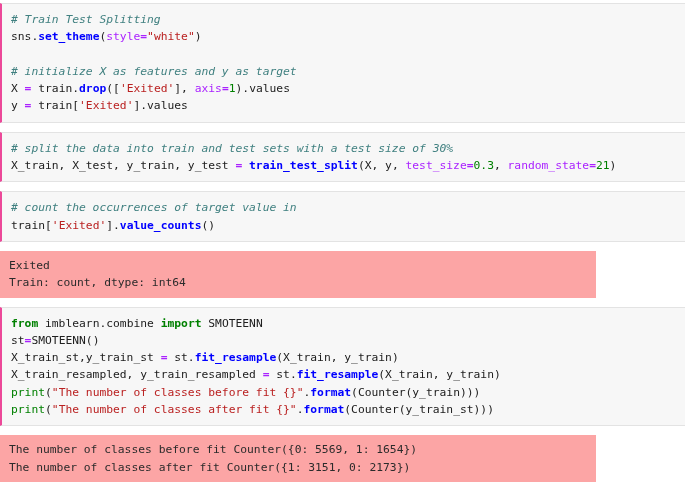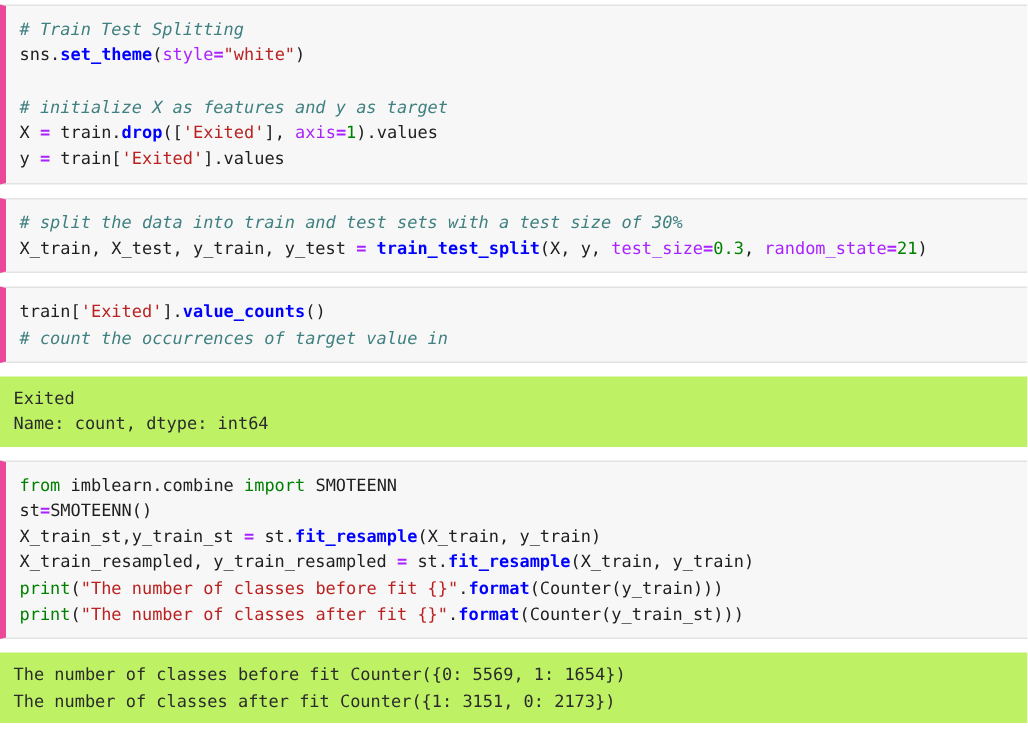--- a/index.html
+++ b/index.html
@@ -22,7 +22,7 @@
   .cell {
     background: #f7f7f7;
     border: 1px solid #e3e3e3;
-    border-left: 4px solid #ec4899;
+    border-left: 2px solid #ec4899;
     border-right: none;
     box-sizing: border-box;
     padding: 7px 0 7px 9px;

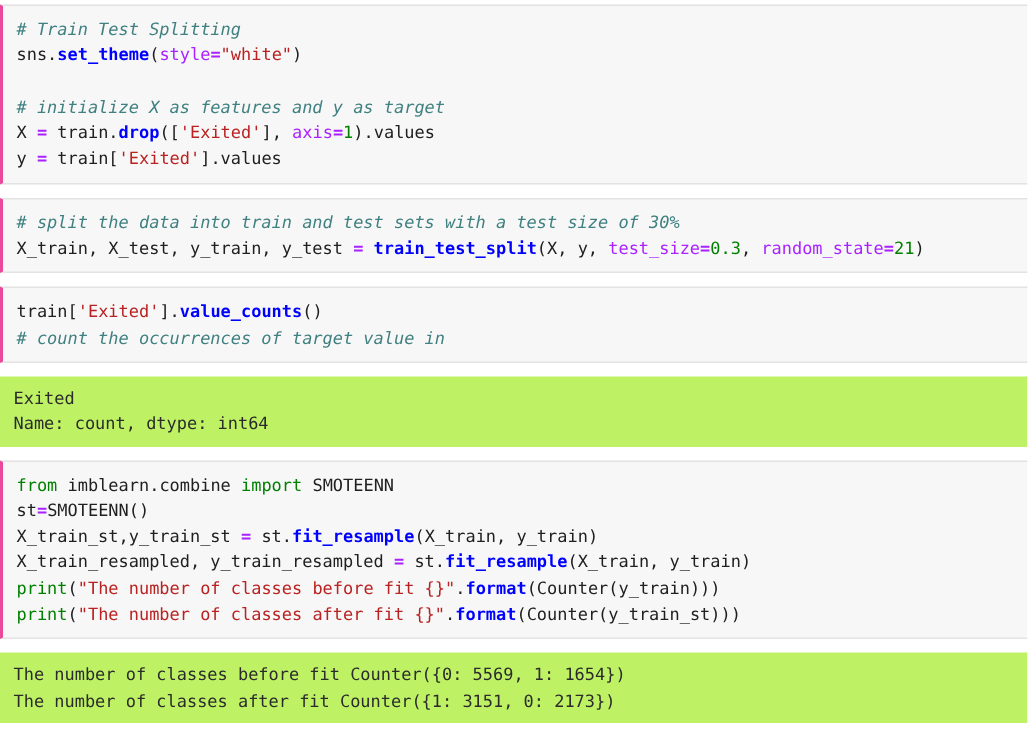--- a/index.html
+++ b/index.html
@@ -75,7 +75,7 @@
 <div class="notebook" id="notebook">
     <div class="cell"><div class="line"><span class="c"># Train Test Splitting</span></div><div class="line"><span class="n">sns</span><span class="p">.</span><span class="nf">set_theme</span><span class="p">(</span><span class="kw">style</span><span class="o">=</span><span class="s">"white"</span><span class="p">)</span></div><div class="line blank">&nbsp;</div><div class="line"><span class="c"># initialize X as features and y as target</span></div><div class="line"><span class="n">X </span><span class="o">=</span><span class="n"> train</span><span class="p">.</span><span class="nf">drop</span><span class="p">([</span><span class="s">'Exited'</span><span class="p">], </span><span class="kw">axis</span><span class="o">=</span><span class="m">1</span><span class="p">).values</span></div><div class="line"><span class="n">y </span><span class="o">=</span><span class="n"> train</span><span class="p">[</span><span class="s">'Exited'</span><span class="p">].values</span></div></div>
     <div class="cell"><div class="line"><span class="c"># split the data into train and test sets with a test size of 30%</span></div><div class="line"><span class="n">X_train, X_test, y_train, y_test </span><span class="o">=</span><span class="nf"> train_test_split</span><span class="p">(X, y, </span><span class="kw">test_size</span><span class="o">=</span><span class="m">0.3</span><span class="p">, </span><span class="kw">random_state</span><span class="o">=</span><span class="m">21</span><span class="p">)</span></div></div>
-    <div class="cell"><div class="line"><span class="n">train</span><span class="p">[</span><span class="s">'Exited'</span><span class="p">].</span><span class="nf">value_counts</span><span class="p">()</span></div><div class="line"><span class="c"># count the occurrences of target value in</span></div></div>
+    <div class="cell"><div class="line"><span class="c"># count the occurrences of target value in</span></div><div class="line"><span class="n">train</span><span class="p">[</span><span class="s">'Exited'</span><span class="p">].</span><span class="nf">value_counts</span><span class="p">()</span></div></div>
     <div class="output"><div class="line">Exited</div><div class="line">Name: count, dtype: int64</div></div>
     <div class="cell"><div class="line"><span class="k">from</span><span class="n"> imblearn</span><span class="p">.</span><span class="n">combine </span><span class="k">import</span><span class="n"> SMOTEENN</span></div><div class="line"><span class="n">st</span><span class="o">=</span><span class="n">SMOTEENN</span><span class="p">()</span></div><div class="line"><span class="n">X_train_st,y_train_st </span><span class="o">=</span><span class="n"> st</span><span class="p">.</span><span class="nf">fit_resample</span><span class="p">(X_train, y_train)</span></div><div class="line"><span class="n">X_train_resampled, y_train_resampled </span><span class="o">=</span><span class="n"> st</span><span class="p">.</span><span class="nf">fit_resample</span><span class="p">(X_train, y_train)</span></div><div class="line"><span class="nb">print</span><span class="p">(</span><span class="s">"The number of classes before fit {}"</span><span class="p">.</span><span class="nf">format</span><span class="p">(Counter(y_train)))</span></div><div class="line"><span class="nb">print</span><span class="p">(</span><span class="s">"The number of classes after fit {}"</span><span class="p">.</span><span class="nf">format</span><span class="p">(Counter(y_train_st)))</span></div></div>
     <div class="output"><div class="line">The number of classes before fit Counter({0: 5569, 1: 1654})</div><div class="line">The number of classes after fit Counter({1: 3151, 0: 2173})</div></div>

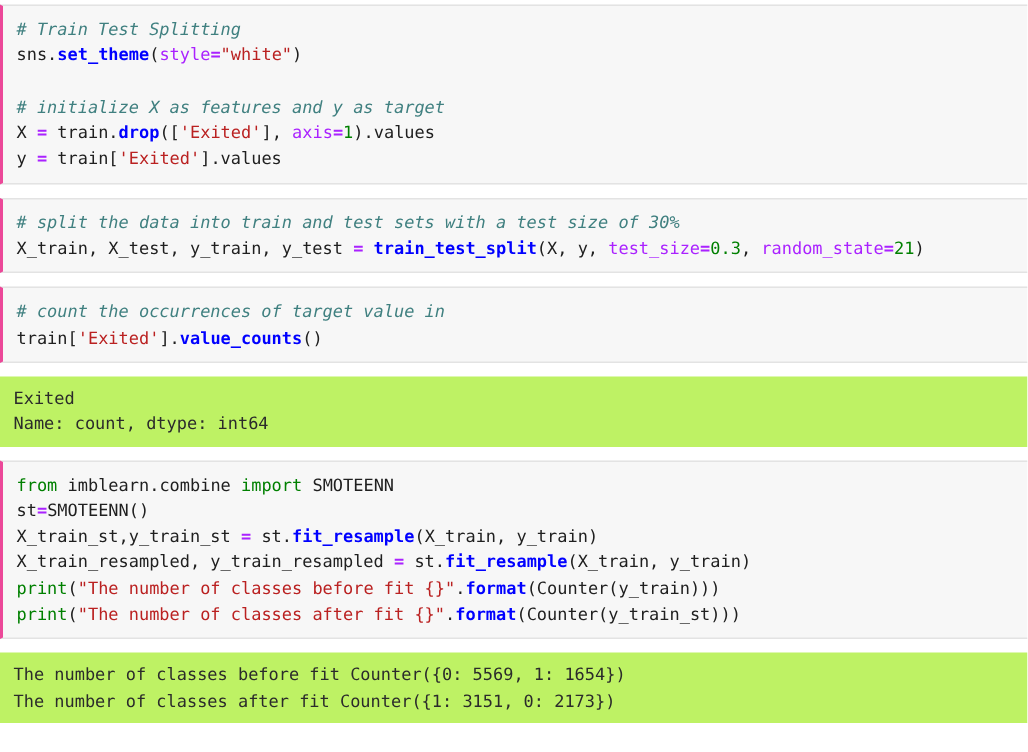--- a/index.html
+++ b/index.html
@@ -33,12 +33,12 @@
   }
   
   .output {
-    background: #bef264;
+    background: #fca5a5;
     border: none;
     box-sizing: border-box;
     padding: 6px 0 6px 9px;
     margin: 0 0 9px 0;
-    width: 685px;
+    width: 596px;
     white-space: pre;
     overflow: hidden;
   }

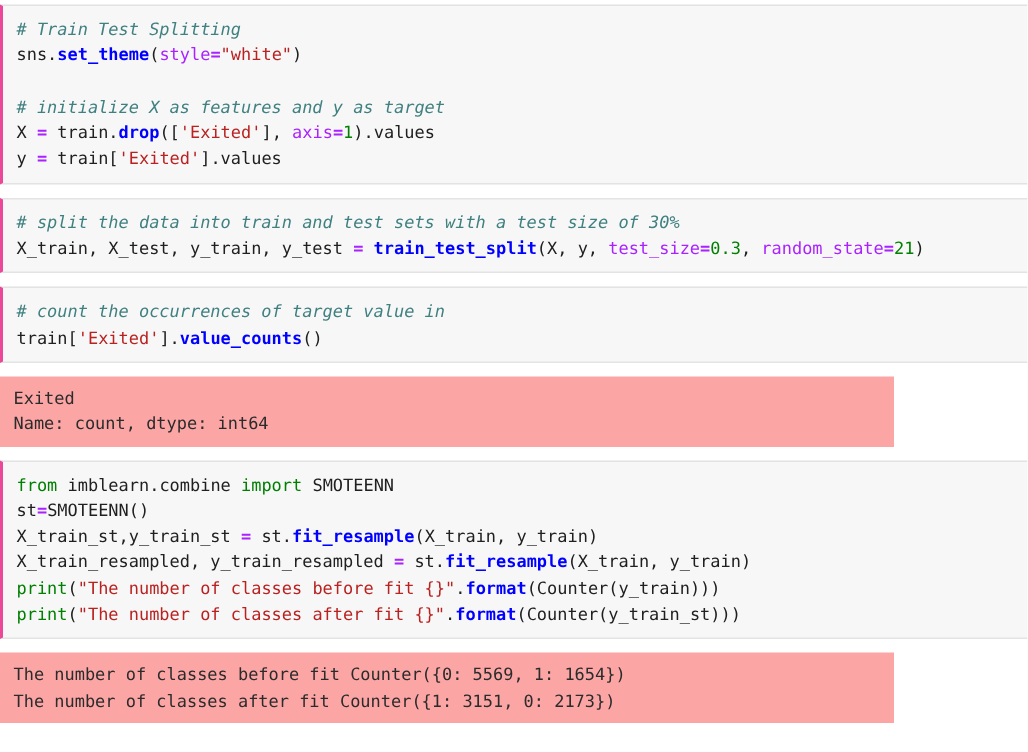--- a/index.html
+++ b/index.html
@@ -76,7 +76,7 @@
     <div class="cell"><div class="line"><span class="c"># Train Test Splitting</span></div><div class="line"><span class="n">sns</span><span class="p">.</span><span class="nf">set_theme</span><span class="p">(</span><span class="kw">style</span><span class="o">=</span><span class="s">"white"</span><span class="p">)</span></div><div class="line blank">&nbsp;</div><div class="line"><span class="c"># initialize X as features and y as target</span></div><div class="line"><span class="n">X </span><span class="o">=</span><span class="n"> train</span><span class="p">.</span><span class="nf">drop</span><span class="p">([</span><span class="s">'Exited'</span><span class="p">], </span><span class="kw">axis</span><span class="o">=</span><span class="m">1</span><span class="p">).values</span></div><div class="line"><span class="n">y </span><span class="o">=</span><span class="n"> train</span><span class="p">[</span><span class="s">'Exited'</span><span class="p">].values</span></div></div>
     <div class="cell"><div class="line"><span class="c"># split the data into train and test sets with a test size of 30%</span></div><div class="line"><span class="n">X_train, X_test, y_train, y_test </span><span class="o">=</span><span class="nf"> train_test_split</span><span class="p">(X, y, </span><span class="kw">test_size</span><span class="o">=</span><span class="m">0.3</span><span class="p">, </span><span class="kw">random_state</span><span class="o">=</span><span class="m">21</span><span class="p">)</span></div></div>
     <div class="cell"><div class="line"><span class="c"># count the occurrences of target value in</span></div><div class="line"><span class="n">train</span><span class="p">[</span><span class="s">'Exited'</span><span class="p">].</span><span class="nf">value_counts</span><span class="p">()</span></div></div>
-    <div class="output"><div class="line">Exited</div><div class="line">Name: count, dtype: int64</div></div>
+    <div class="output"><div class="line">Exited</div><div class="line">Train: count, dtype: int64</div></div>
     <div class="cell"><div class="line"><span class="k">from</span><span class="n"> imblearn</span><span class="p">.</span><span class="n">combine </span><span class="k">import</span><span class="n"> SMOTEENN</span></div><div class="line"><span class="n">st</span><span class="o">=</span><span class="n">SMOTEENN</span><span class="p">()</span></div><div class="line"><span class="n">X_train_st,y_train_st </span><span class="o">=</span><span class="n"> st</span><span class="p">.</span><span class="nf">fit_resample</span><span class="p">(X_train, y_train)</span></div><div class="line"><span class="n">X_train_resampled, y_train_resampled </span><span class="o">=</span><span class="n"> st</span><span class="p">.</span><span class="nf">fit_resample</span><span class="p">(X_train, y_train)</span></div><div class="line"><span class="nb">print</span><span class="p">(</span><span class="s">"The number of classes before fit {}"</span><span class="p">.</span><span class="nf">format</span><span class="p">(Counter(y_train)))</span></div><div class="line"><span class="nb">print</span><span class="p">(</span><span class="s">"The number of classes after fit {}"</span><span class="p">.</span><span class="nf">format</span><span class="p">(Counter(y_train_st)))</span></div></div>
     <div class="output"><div class="line">The number of classes before fit Counter({0: 5569, 1: 1654})</div><div class="line">The number of classes after fit Counter({1: 3151, 0: 2173})</div></div>
   </div>

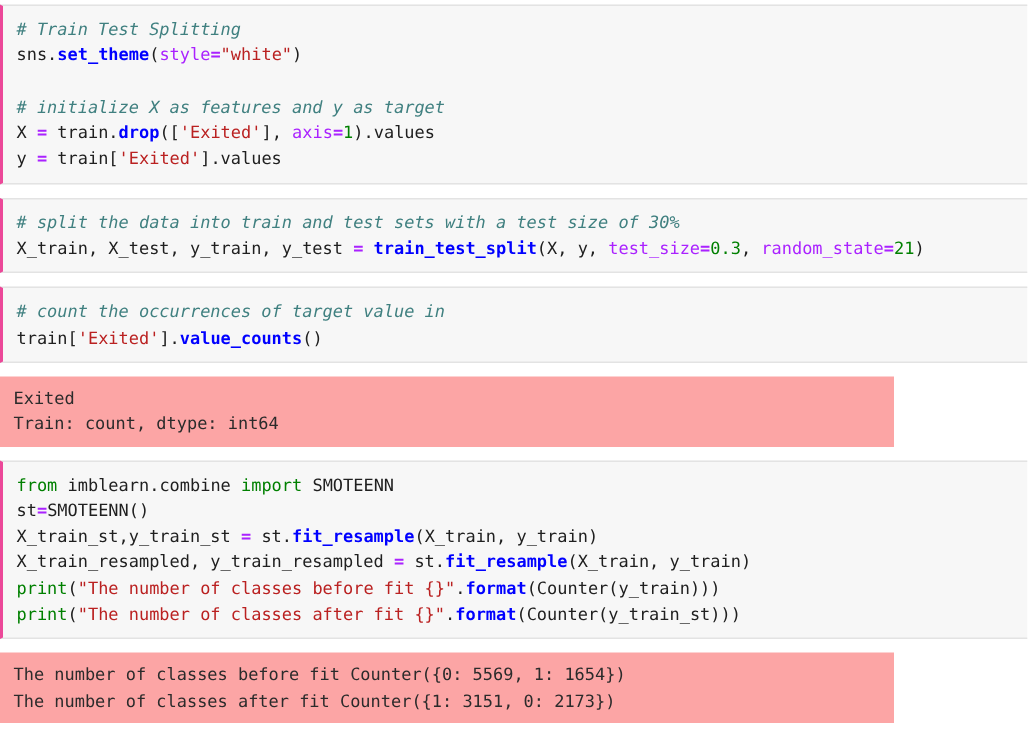--- a/index.html
+++ b/index.html
@@ -59,7 +59,7 @@
   }
   
   .c  { color: #408080; font-style: italic; }   
-  .k  { color: #008000; font-weight: normal; }    
+  .k  { color: #008000; font-weight: bold; }    
   .nf { color: #0000ff; font-weight: bold; }                       
   .nb { color: #008000; margin-top: 44px; }                       
   .s  { color: #ba2121; }                       

